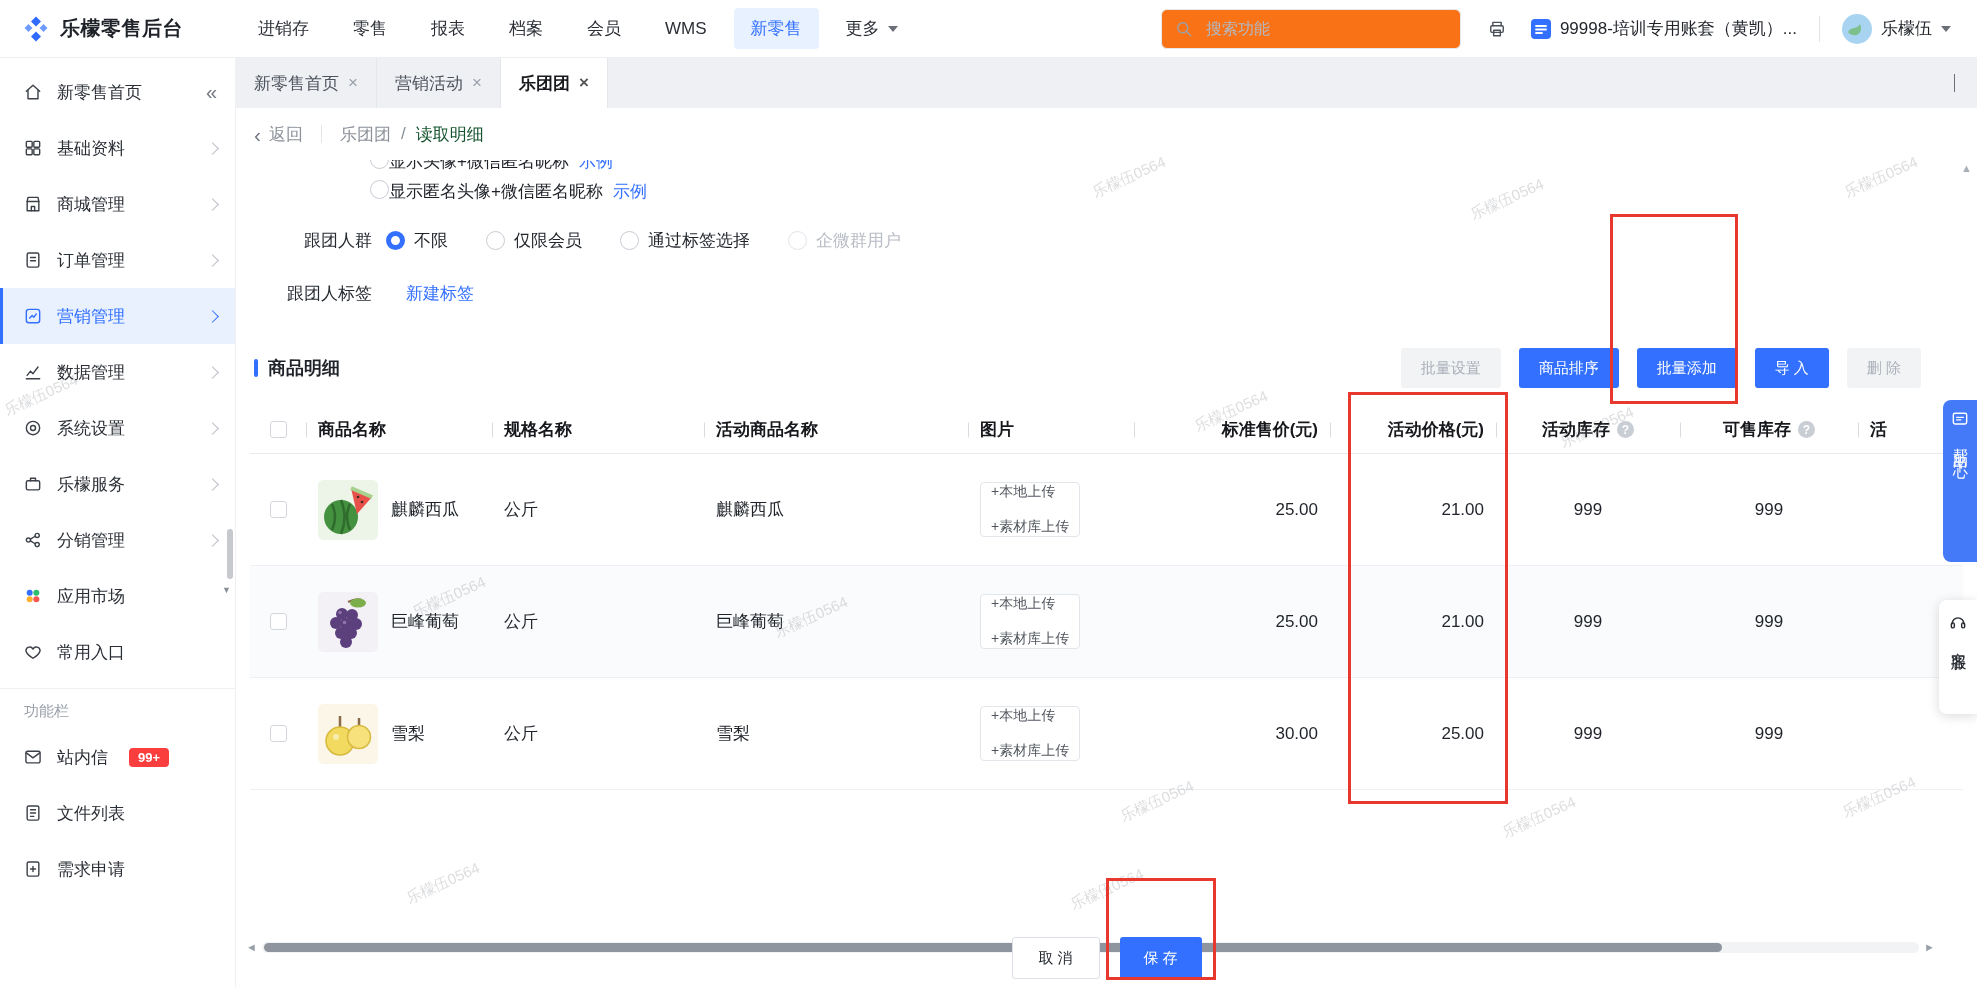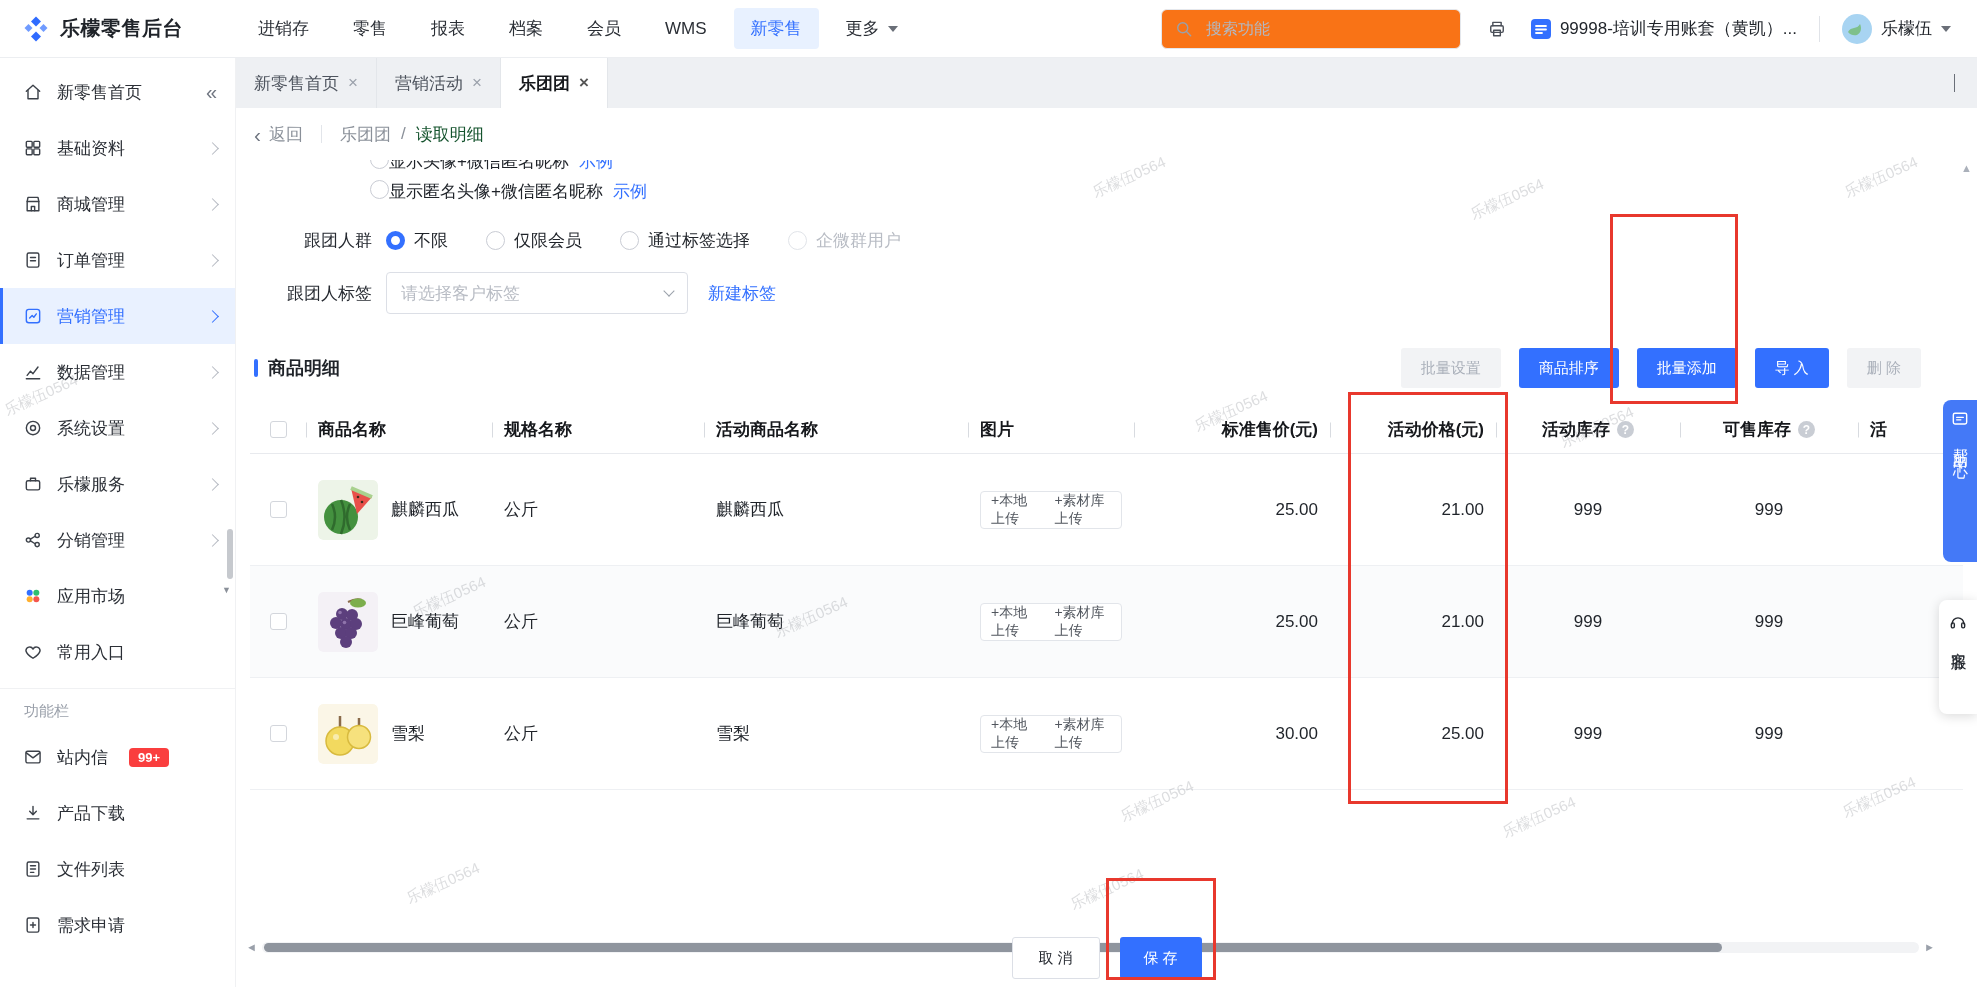--- a/index.html
+++ b/index.html
@@ -431,10 +431,6 @@
         </div>
         <div class="tag-row">
           <span class="form-label">跟团人标签</span>
-          <div class="select">
-            <span>请选择客户标签</span>
-            <span class="chev-down"></span>
-          </div>
           <span class="link tag-link">新建标签</span>
         </div>
 

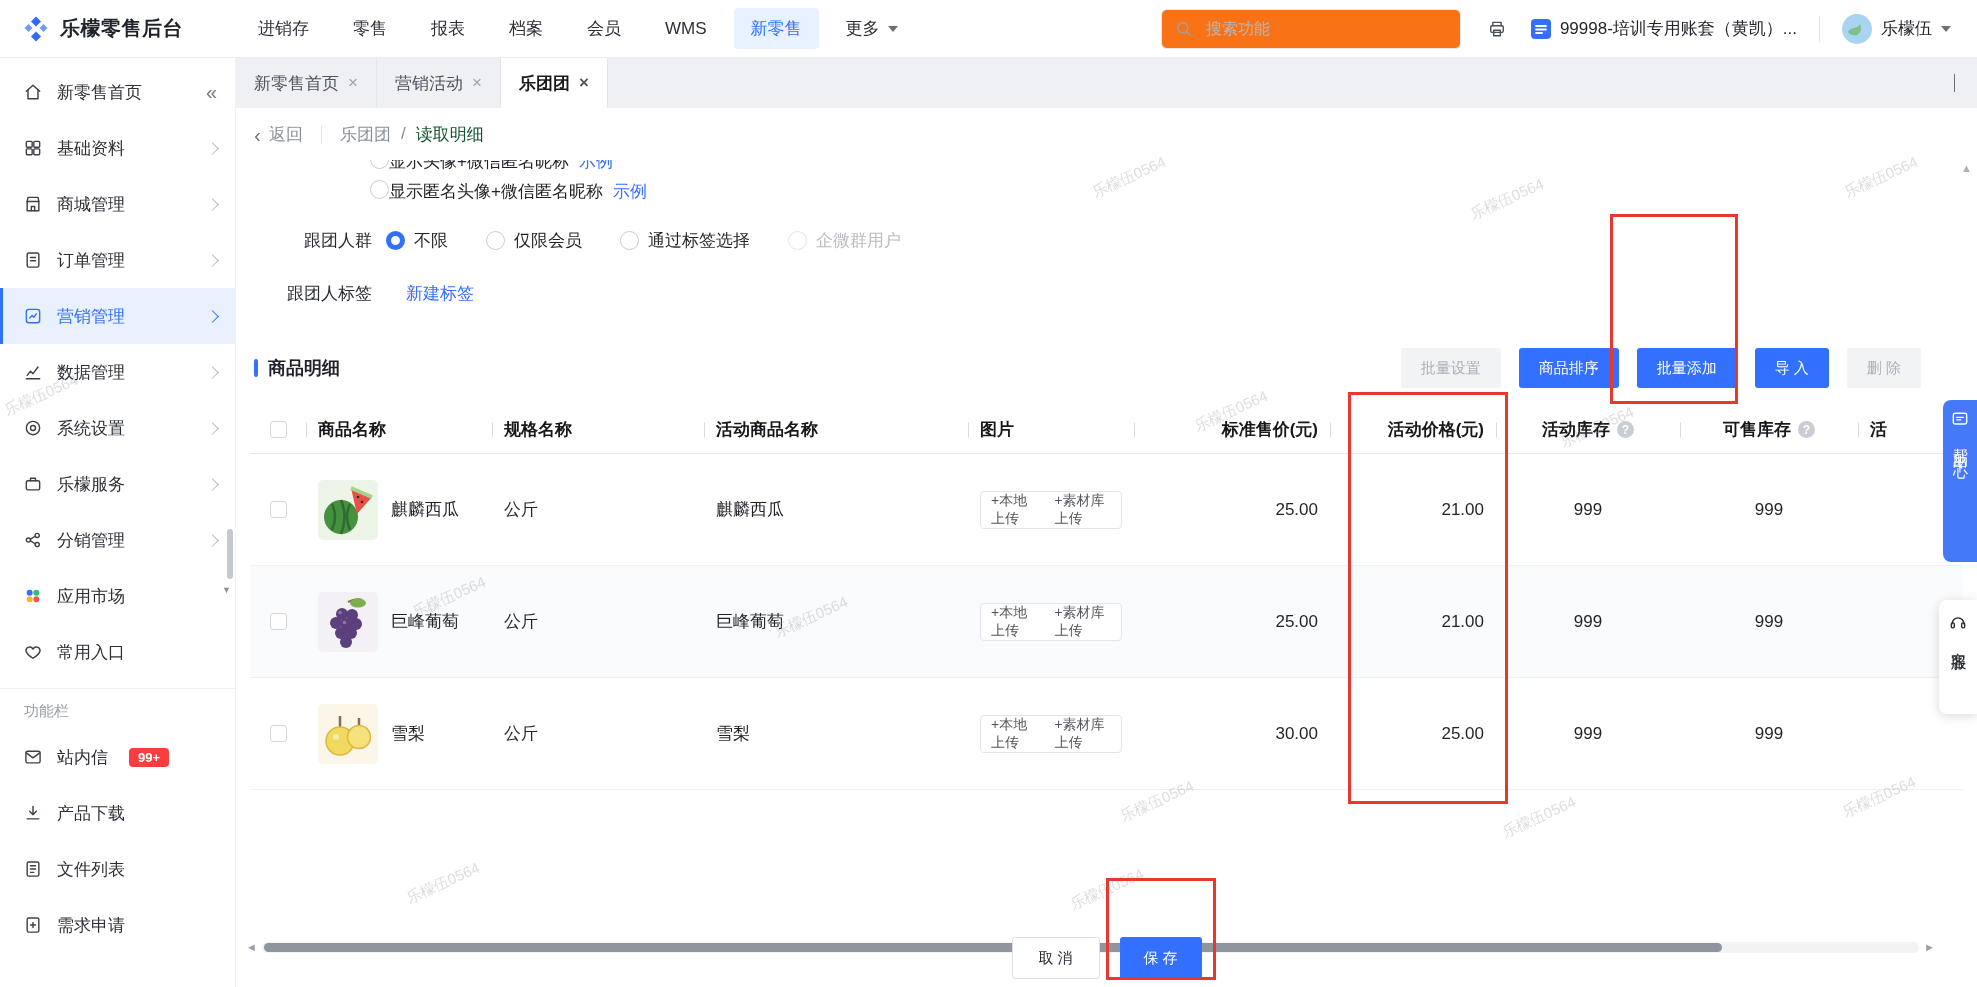--- a/index.html
+++ b/index.html
@@ -106,7 +106,7 @@
   .ck{width:17px;height:17px;border:1.5px solid #d3d6dc;border-radius:3px;background:#fff;margin:0 auto;cursor:pointer}
   .prod{display:flex;align-items:center;gap:13px}
   .thumb{width:60px;height:60px;border-radius:5px;flex-shrink:0}
-  .upbox{border:1px solid #e2e5ea;border-radius:4px;padding:0 10px;display:flex;gap:17px;font-size:14px;color:#51565e;background:#fff;cursor:pointer}
+  .upbox{border:1px solid #e2e5ea;border-radius:4px;padding:0 10px;display:flex;flex-direction:column;gap:17px;font-size:14px;color:#51565e;background:#fff;cursor:pointer}
   .qicon{width:17px;height:17px;border-radius:50%;background:#c9cdd4;color:#fff;font-size:12px;display:inline-flex;align-items:center;justify-content:center;font-weight:bold;cursor:pointer}
 
   

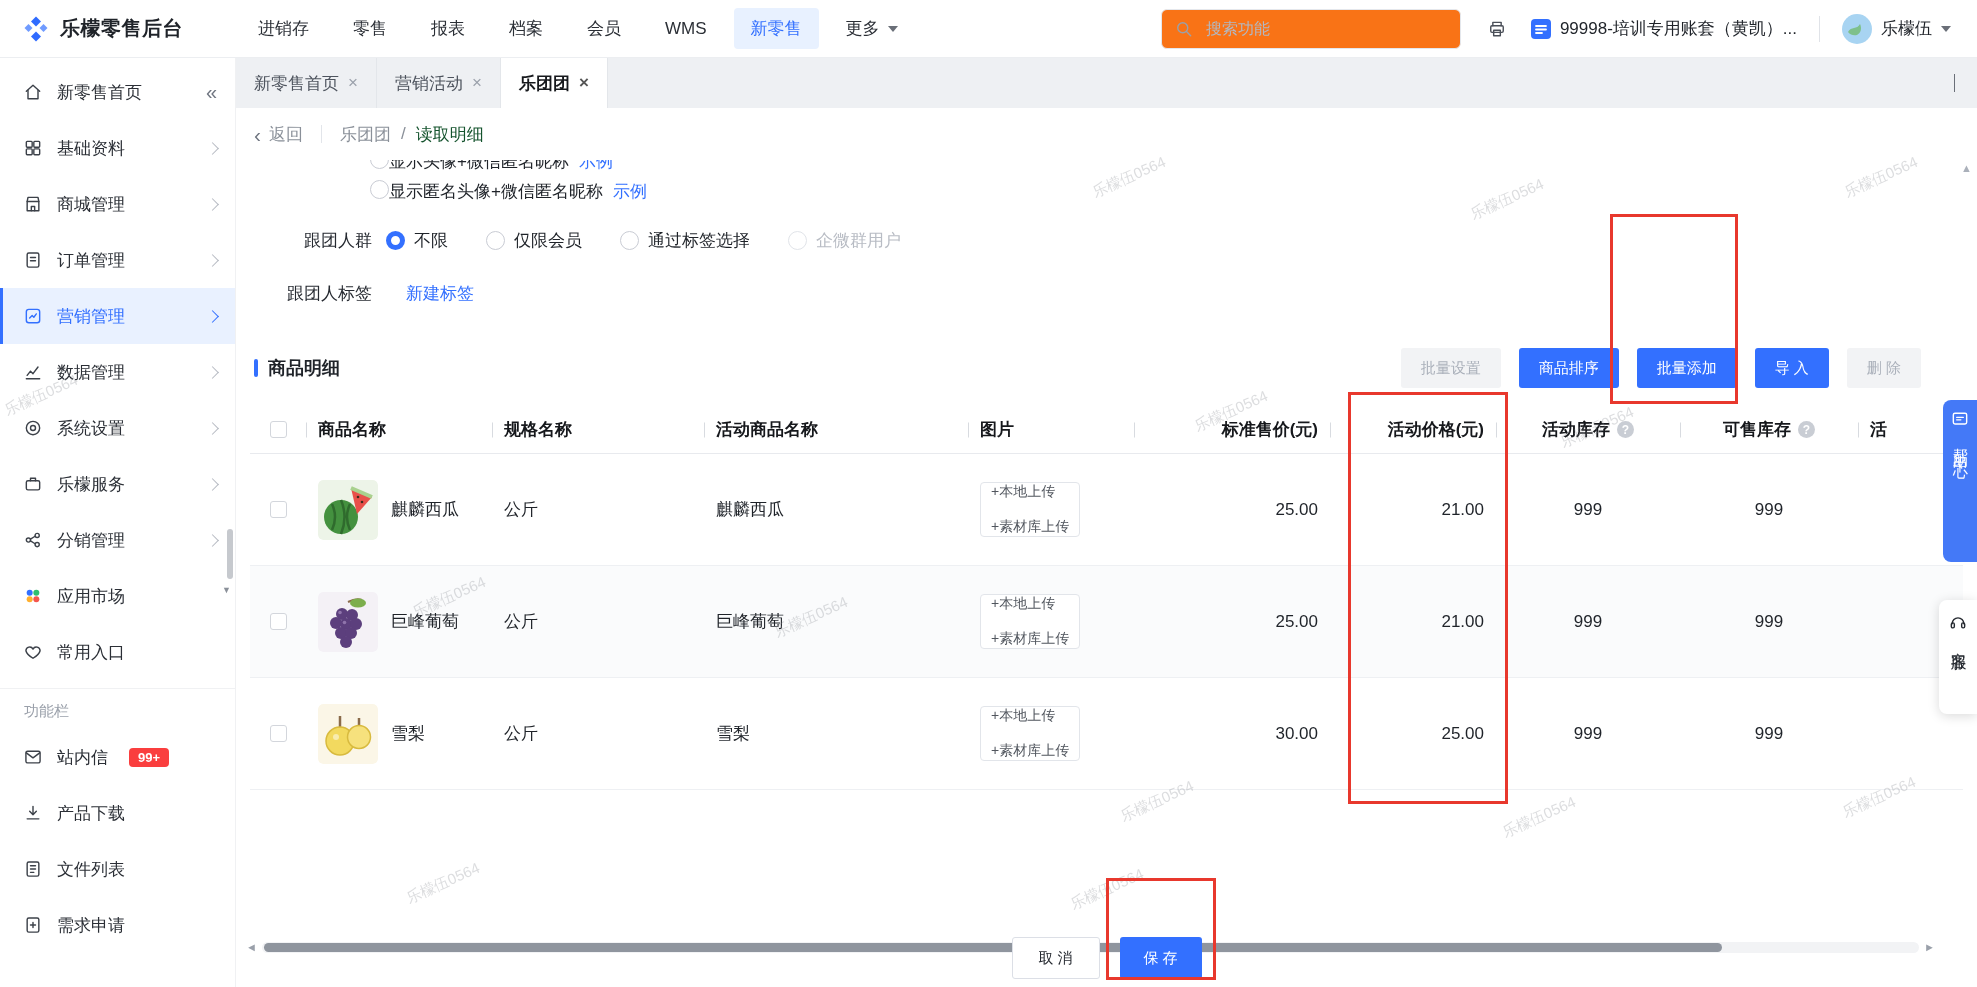--- a/index.html
+++ b/index.html
@@ -340,15 +340,6 @@
       <div class="side-item">
         <span class="sicon">
             <svg class="ic" viewBox="0 0 24 24">
-              <path d="M12 4v10M8 10l4 4 4-4"></path>
-              <path d="M5 19h14"></path>
-            </svg>
-          </span>
-        <span class="slabel">产品下载</span>
-      </div>
-      <div class="side-item">
-        <span class="sicon">
-            <svg class="ic" viewBox="0 0 24 24">
               <rect x="5" y="3.5" width="14" height="17" rx="2"></rect>
               <path d="M9 8h6M9 12h6M9 16h4"></path>
             </svg>

